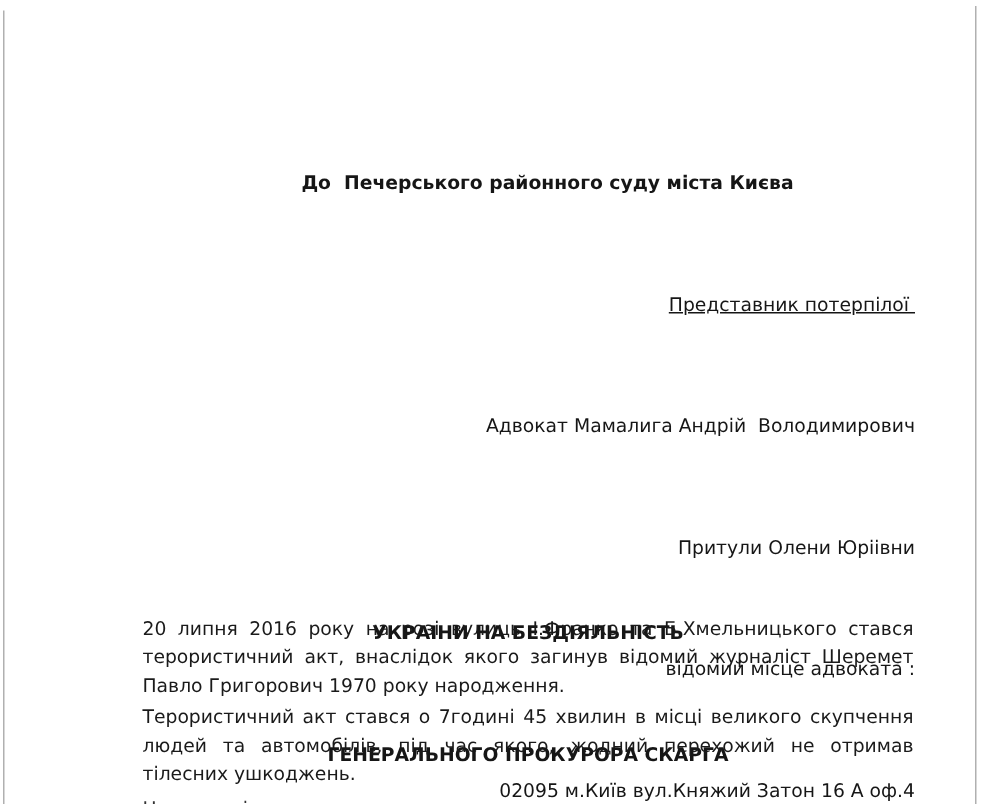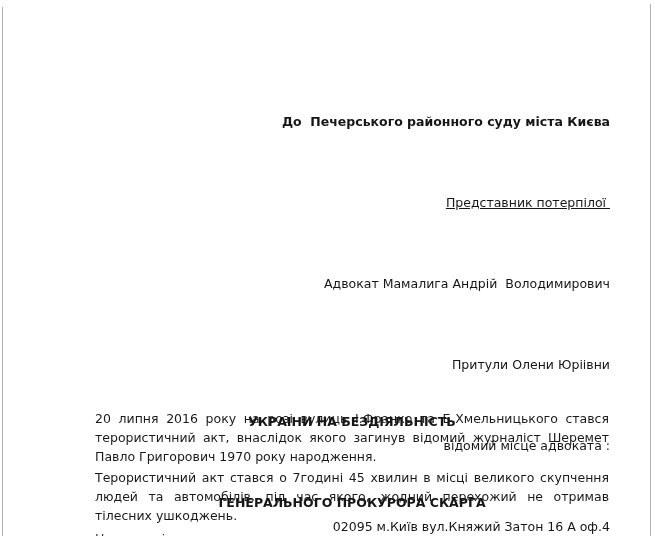--- a/index.html
+++ b/index.html
@@ -27,7 +27,7 @@
     white-space: pre-wrap;
   }
   .h-line { height: 27px; }
-  .bold { font-weight: bold; }
+  .bold { font-weight: bold; text-align: center; }
   .underline { text-decoration: underline; margin-top: 20px; }
 
   .title-block {

